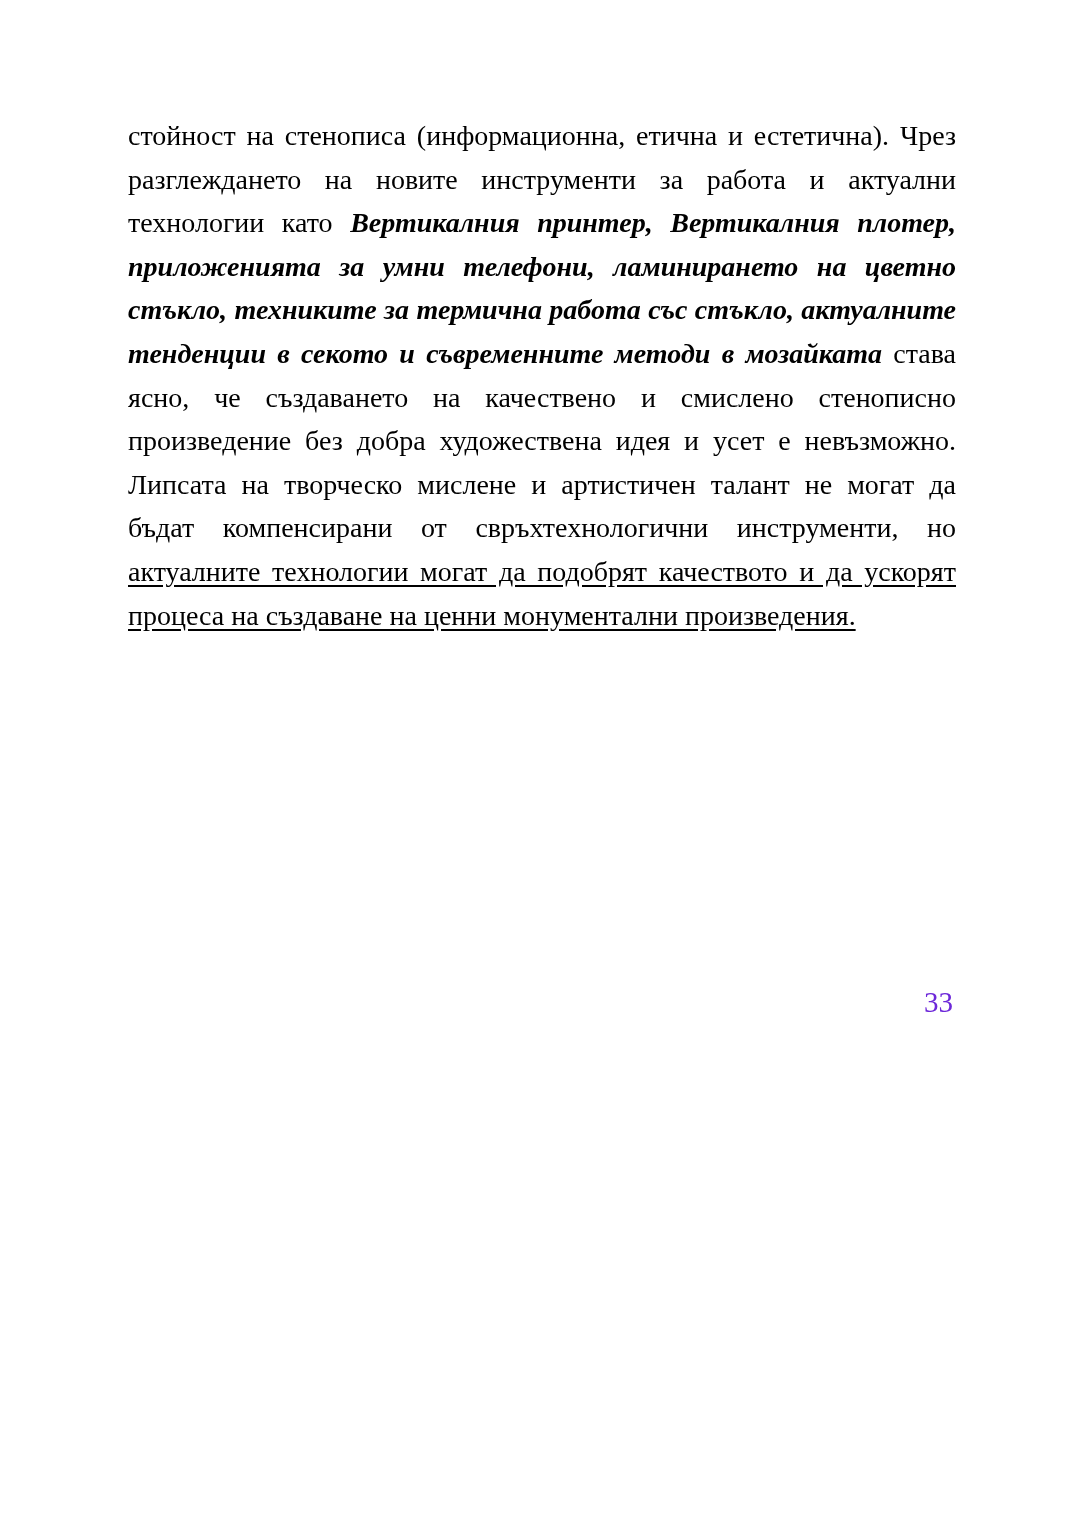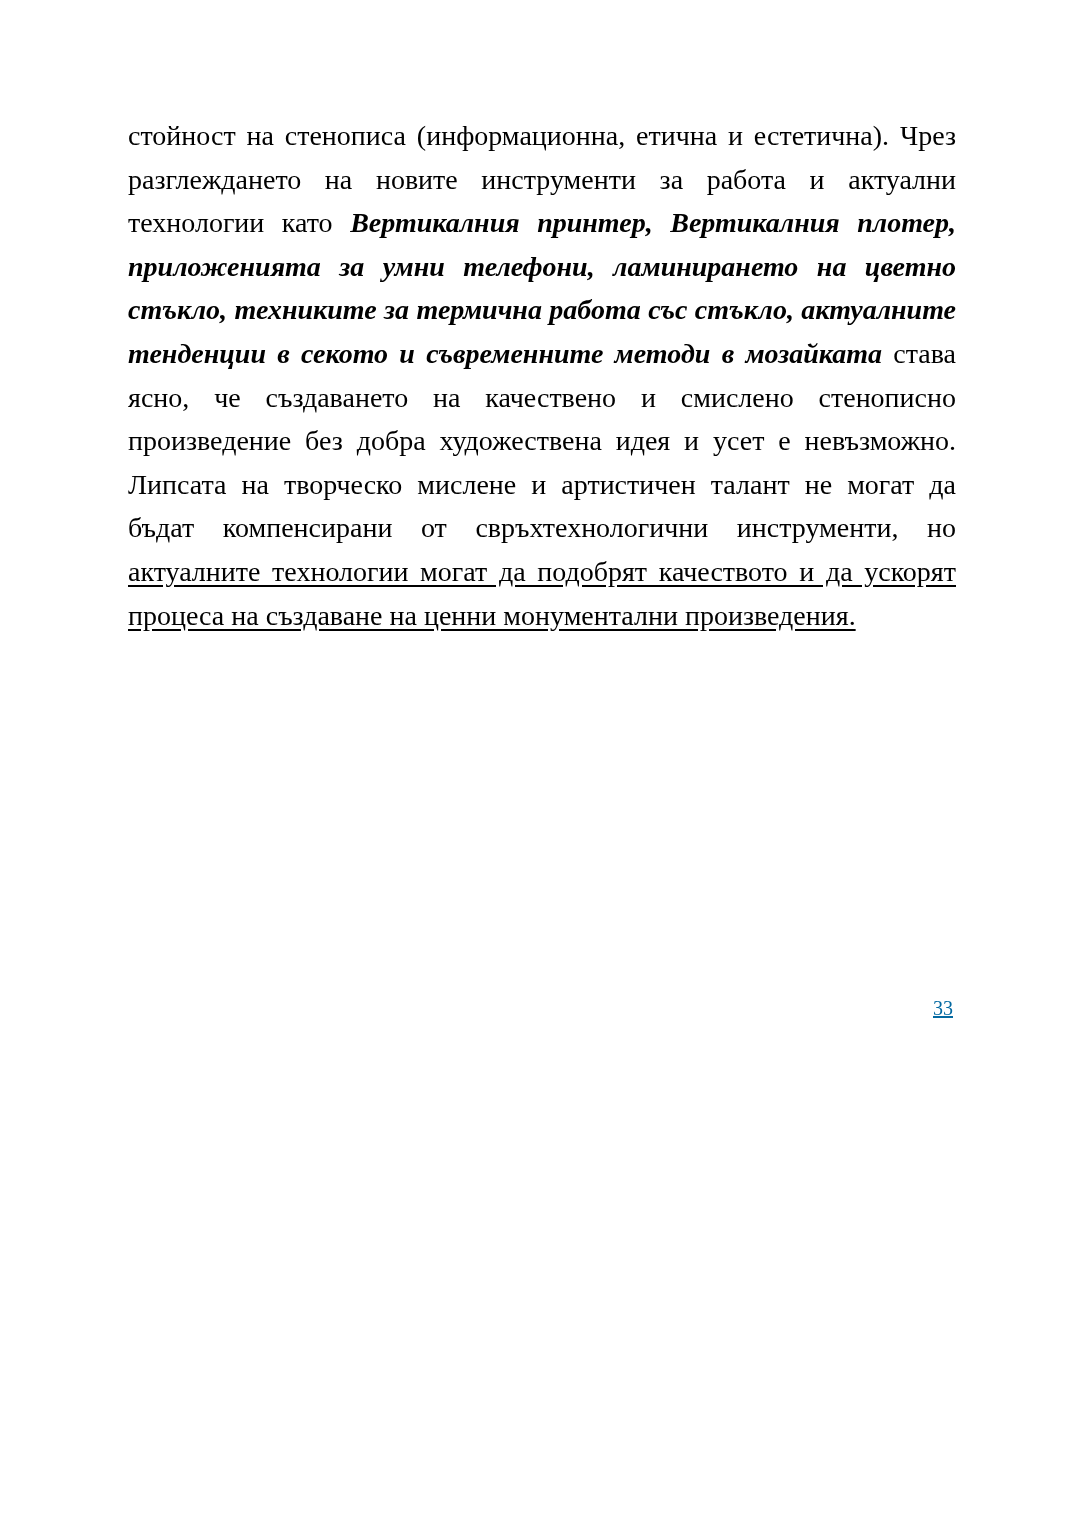--- a/index.html
+++ b/index.html
@@ -40,10 +40,9 @@
     position: absolute;
     right: 127px;
     bottom: 92px;
-    font-size: 20px;
+    font-size: 29px;
     line-height: 1.2;
-    color: #0369a1;
-    text-decoration: underline;
+    color: #6d28d9;
   }
 </style>
 </head>

